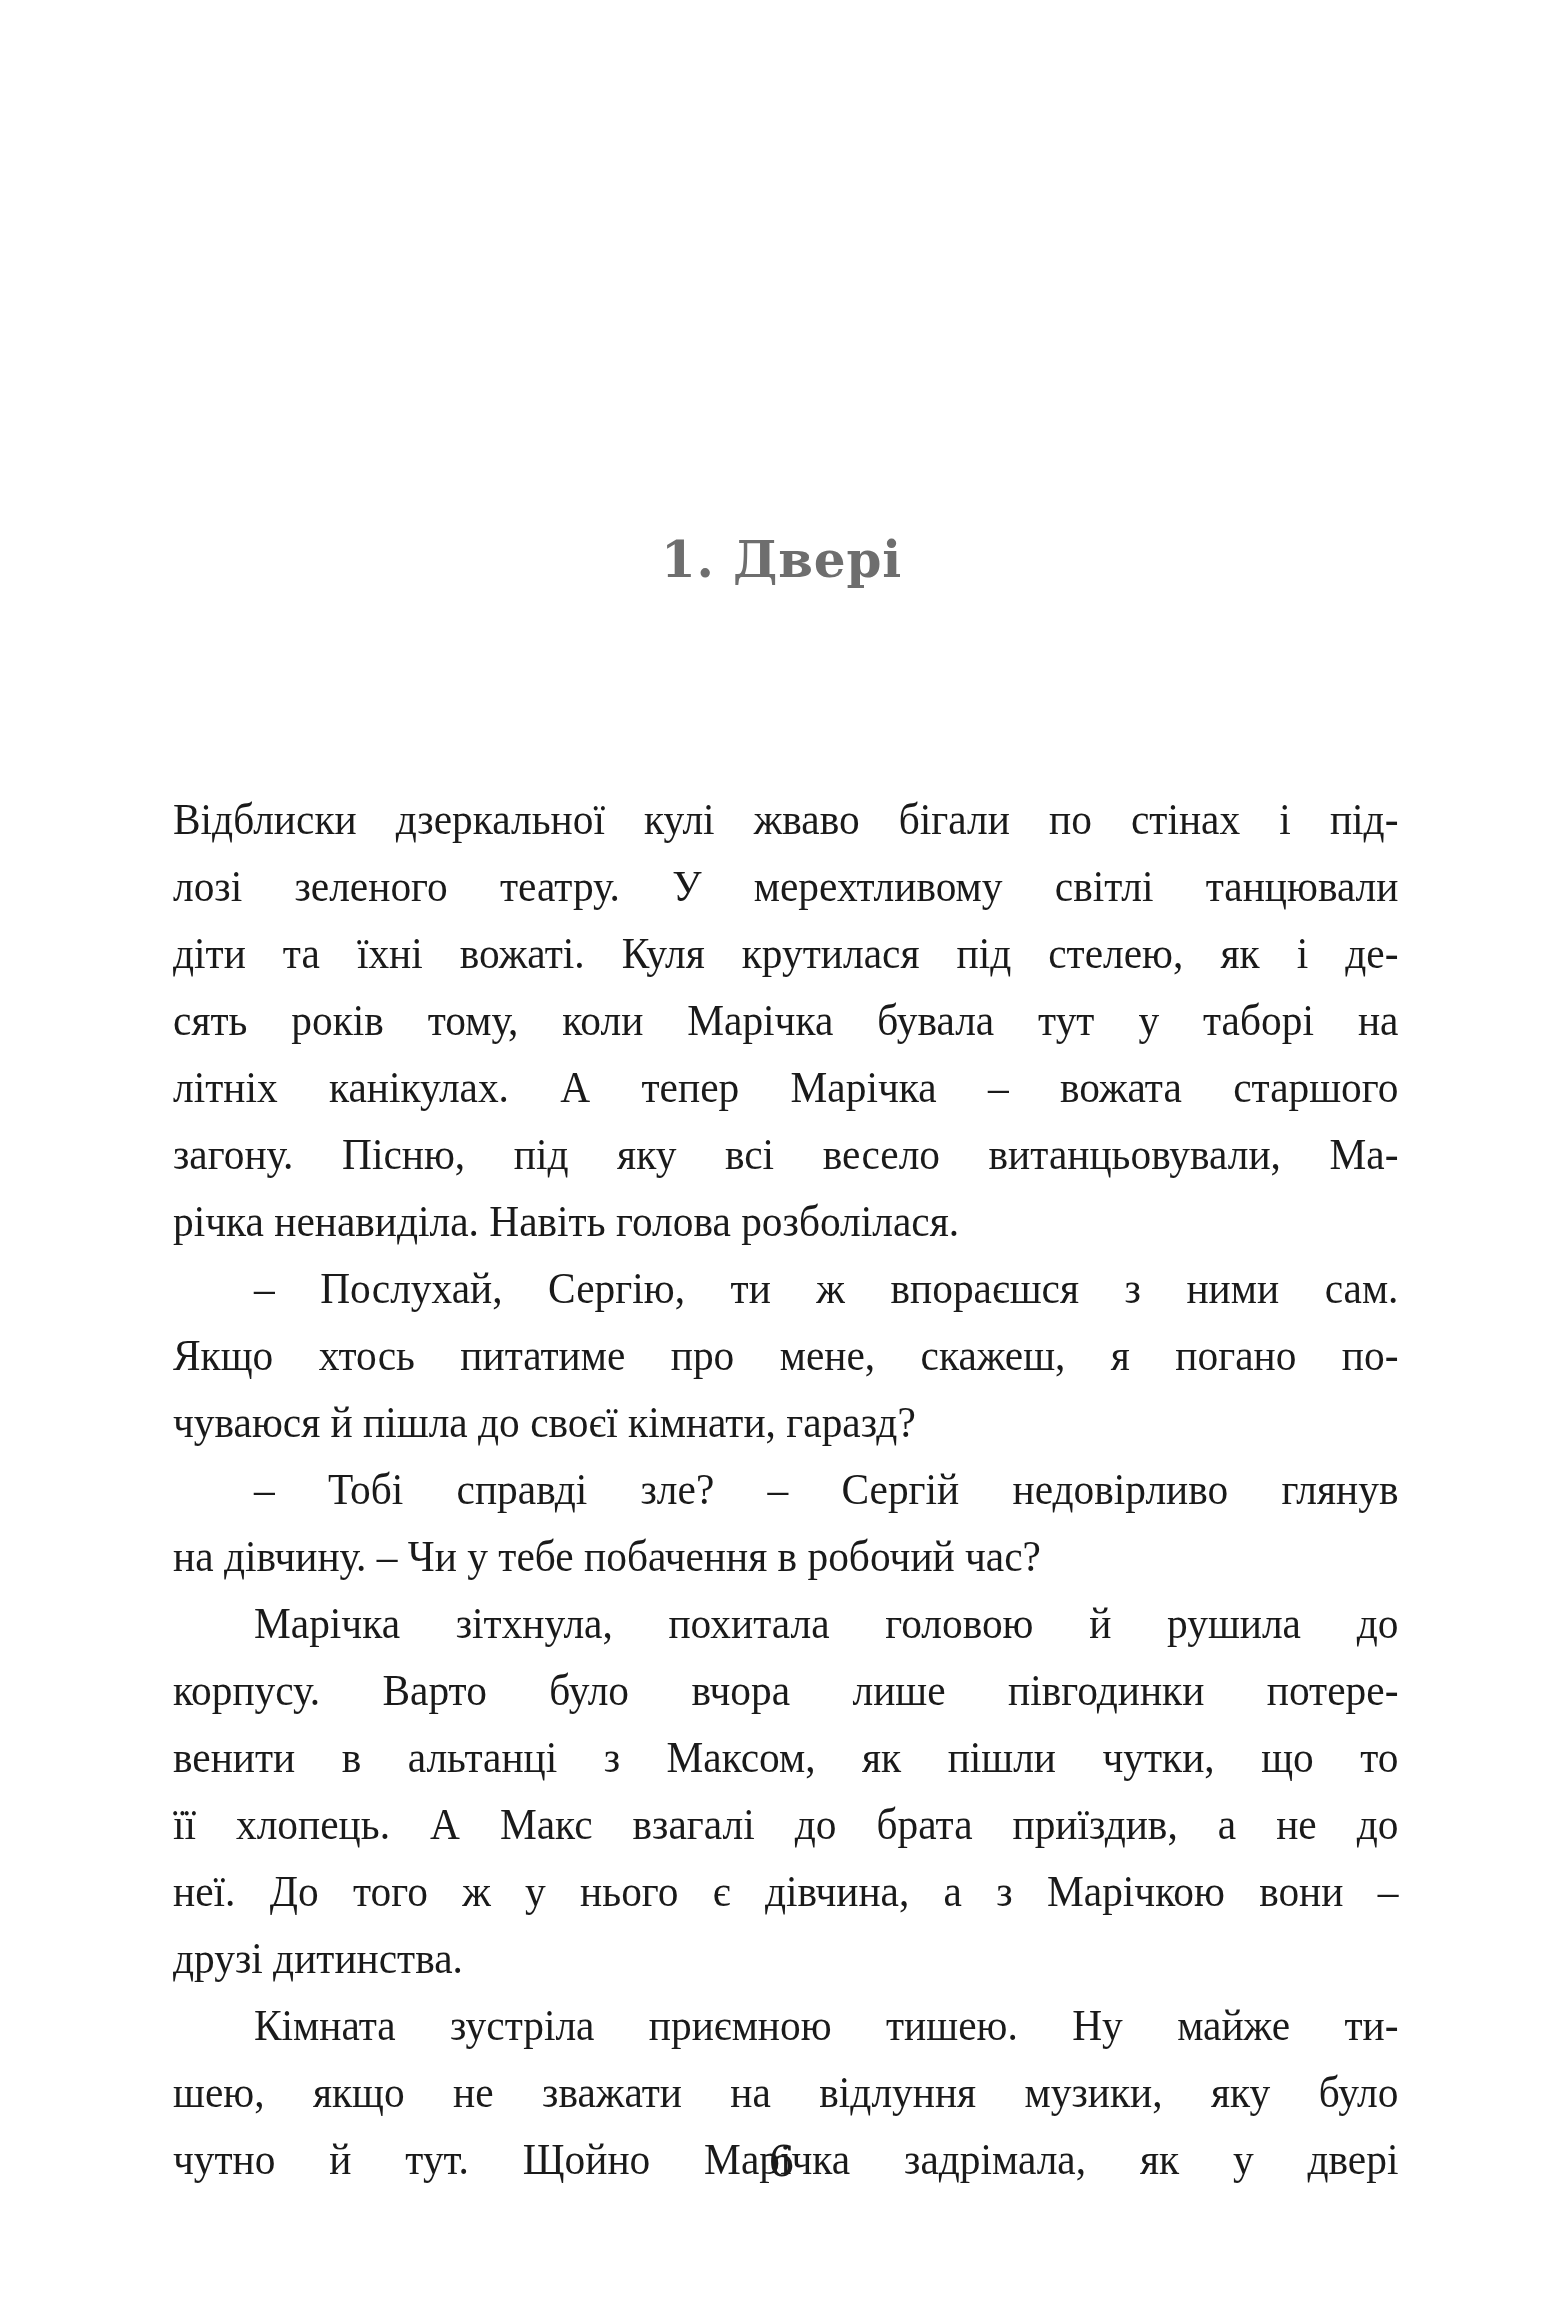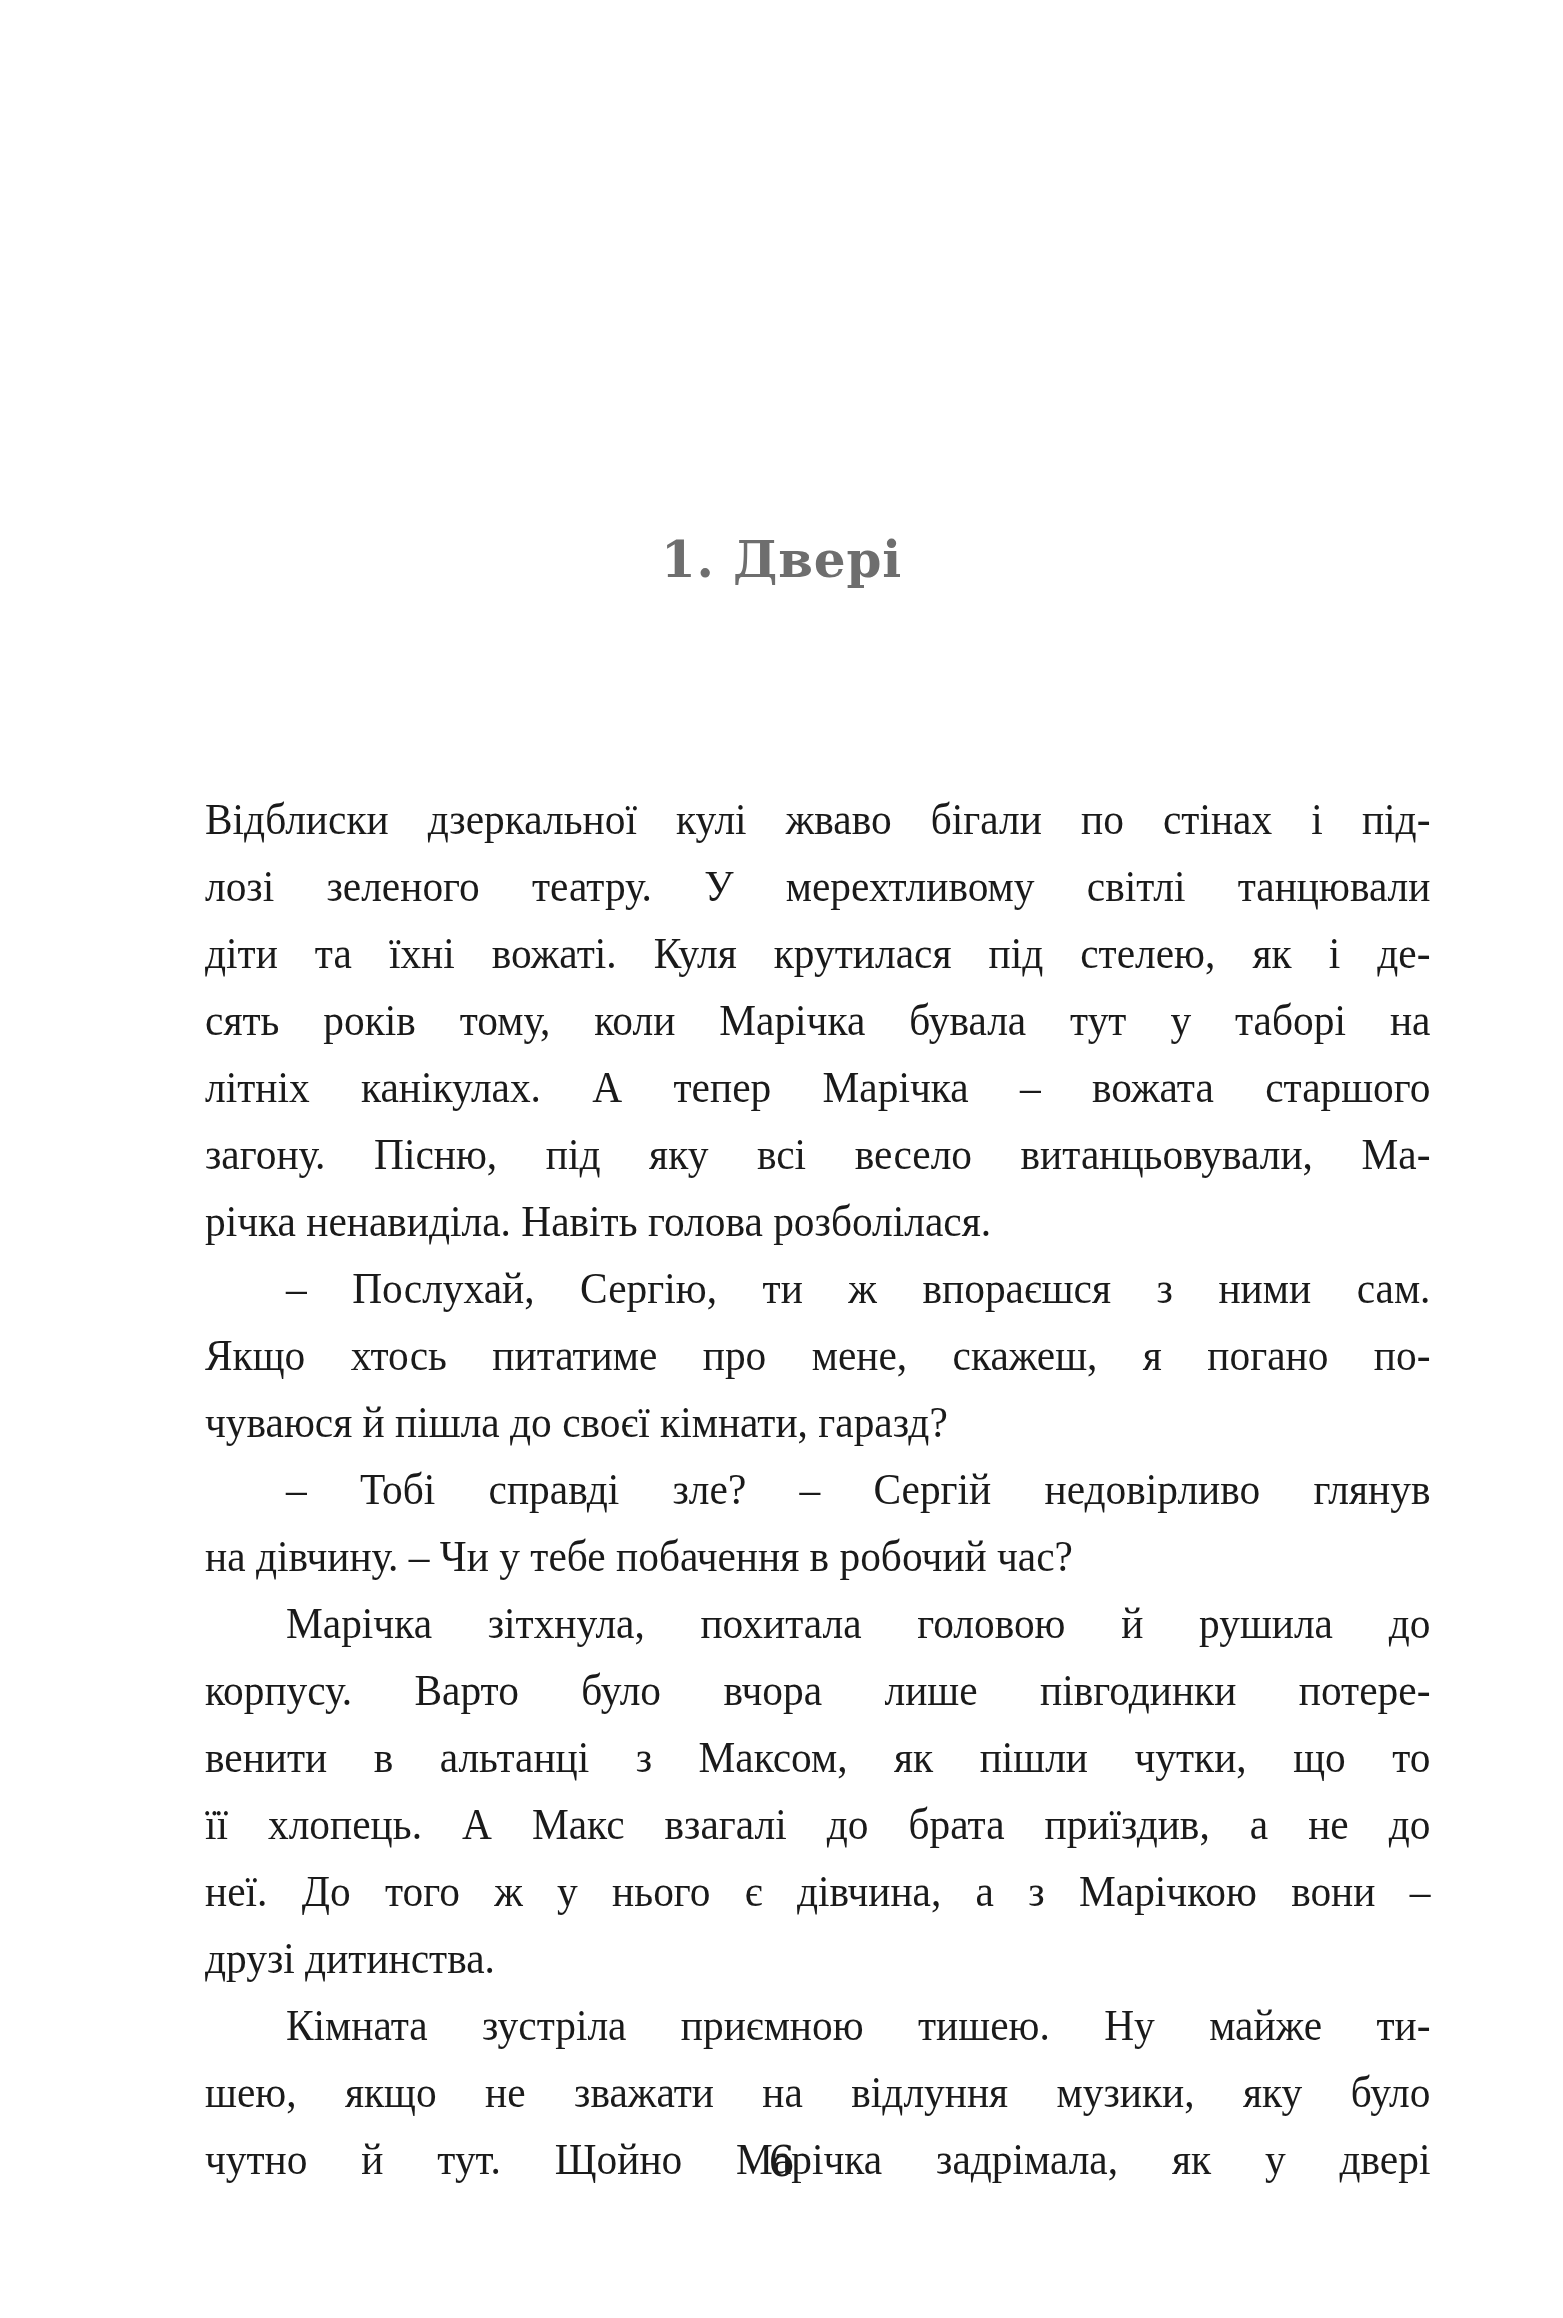--- a/index.html
+++ b/index.html
@@ -41,7 +41,6 @@
       left: 173px;
       top: 786px;
       width: 1225px;
-      margin-left: 32px;
     }
     .line {
       display: block;

